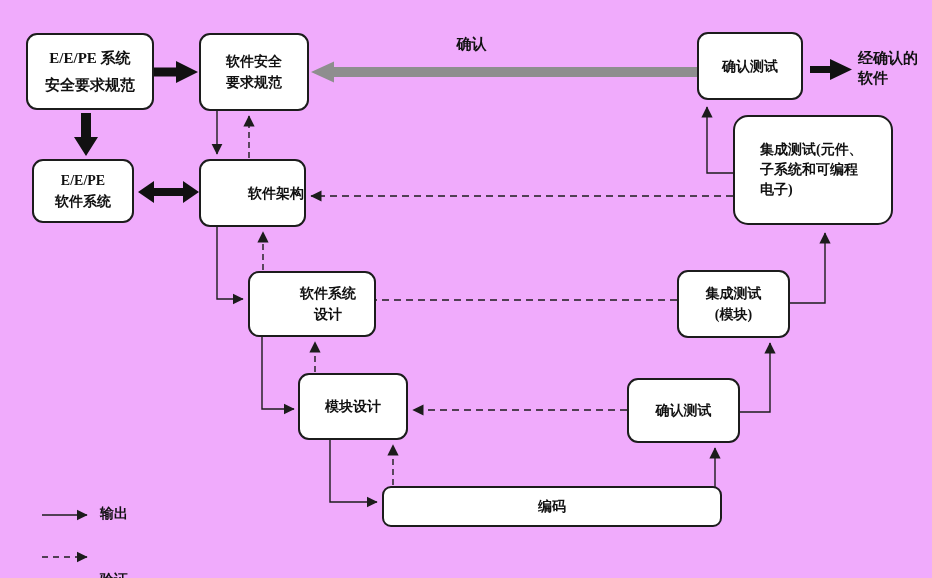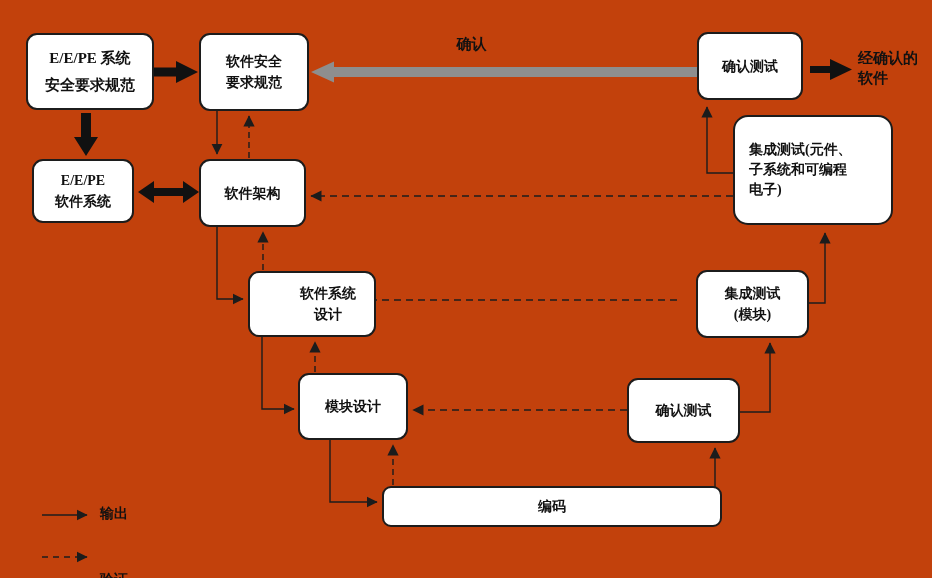--- a/index.html
+++ b/index.html
@@ -6,7 +6,7 @@
   #stage{
     position:relative;
     width:932px;height:578px;
-    background:#c2410c;
+    background:#f0abfc;
     font-family:"Liberation Serif","DejaVu Serif",serif;
     color:#111111;
     overflow:hidden;

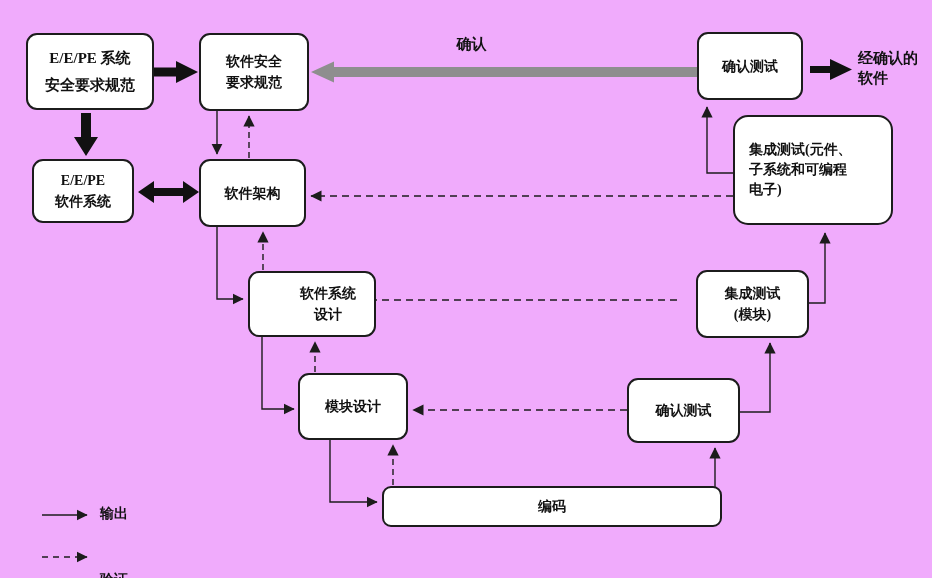--- a/index.html
+++ b/index.html
@@ -42,7 +42,7 @@
     left:733px;top:115px;width:160px;height:110px;
     border-radius:15px;
     align-items:flex-start;text-align:left;
-    padding-left:14px;line-height:1.45;
+    padding-left:25px;line-height:1.45;
   }
   #n-validation-test{left:697px;top:32px;width:106px;height:68px;}
   #t-validated{left:858px;top:48px;font-size:15px;text-align:left;}

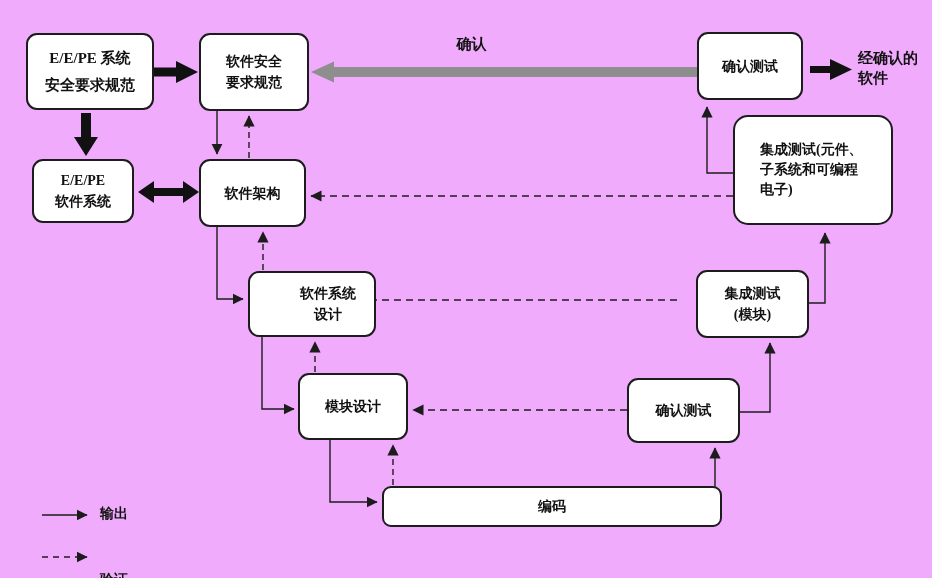--- a/index.html
+++ b/index.html
@@ -32,7 +32,7 @@
   #n-eepe-srs{left:26px;top:33px;width:128px;height:77px;font-size:15px;line-height:1.8;}
   #n-eepe-arch{left:32px;top:159px;width:102px;height:64px;}
   #n-sw-srs{left:199px;top:33px;width:110px;height:78px;}
-  #n-sw-arch{left:199px;top:159px;width:107px;height:68px;}
+  #n-sw-arch{left:199px;top:159px;width:107px;height:68px;align-items:flex-end;}
   #n-sw-sys-design{left:248px;top:271px;width:128px;height:66px;padding-left:32px;}
   #n-module-design{left:298px;top:373px;width:110px;height:67px;}
   #n-coding{left:382px;top:486px;width:340px;height:41px;border-radius:9px;}

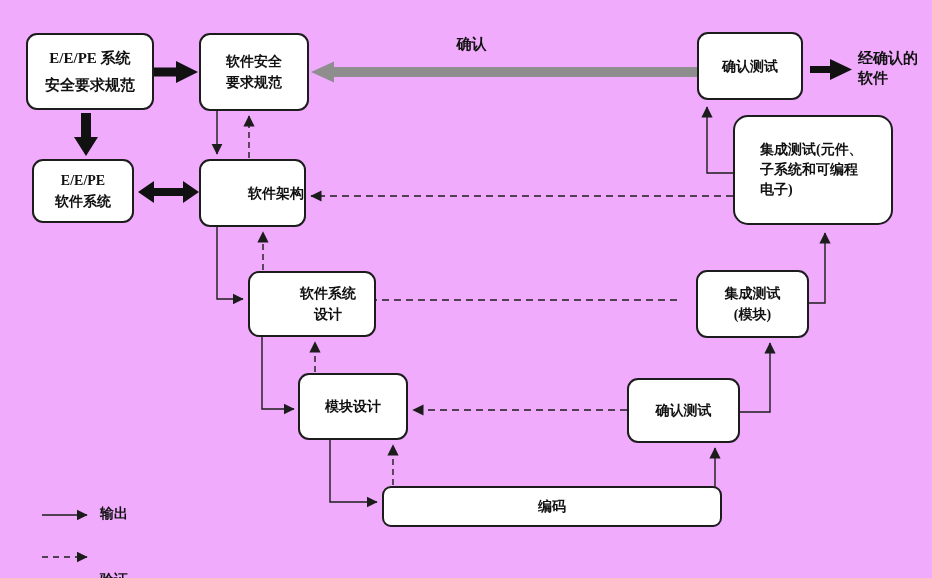--- a/index.html
+++ b/index.html
@@ -37,7 +37,7 @@
   #n-module-design{left:298px;top:373px;width:110px;height:67px;}
   #n-coding{left:382px;top:486px;width:340px;height:41px;border-radius:9px;}
   #n-module-test{left:627px;top:378px;width:113px;height:65px;}
-  #n-itm{left:677px;top:270px;width:113px;height:68px;margin-left:19px;}
+  #n-itm{left:677px;top:270px;width:113px;height:68px;}
   #n-itpe{
     left:733px;top:115px;width:160px;height:110px;
     border-radius:15px;

